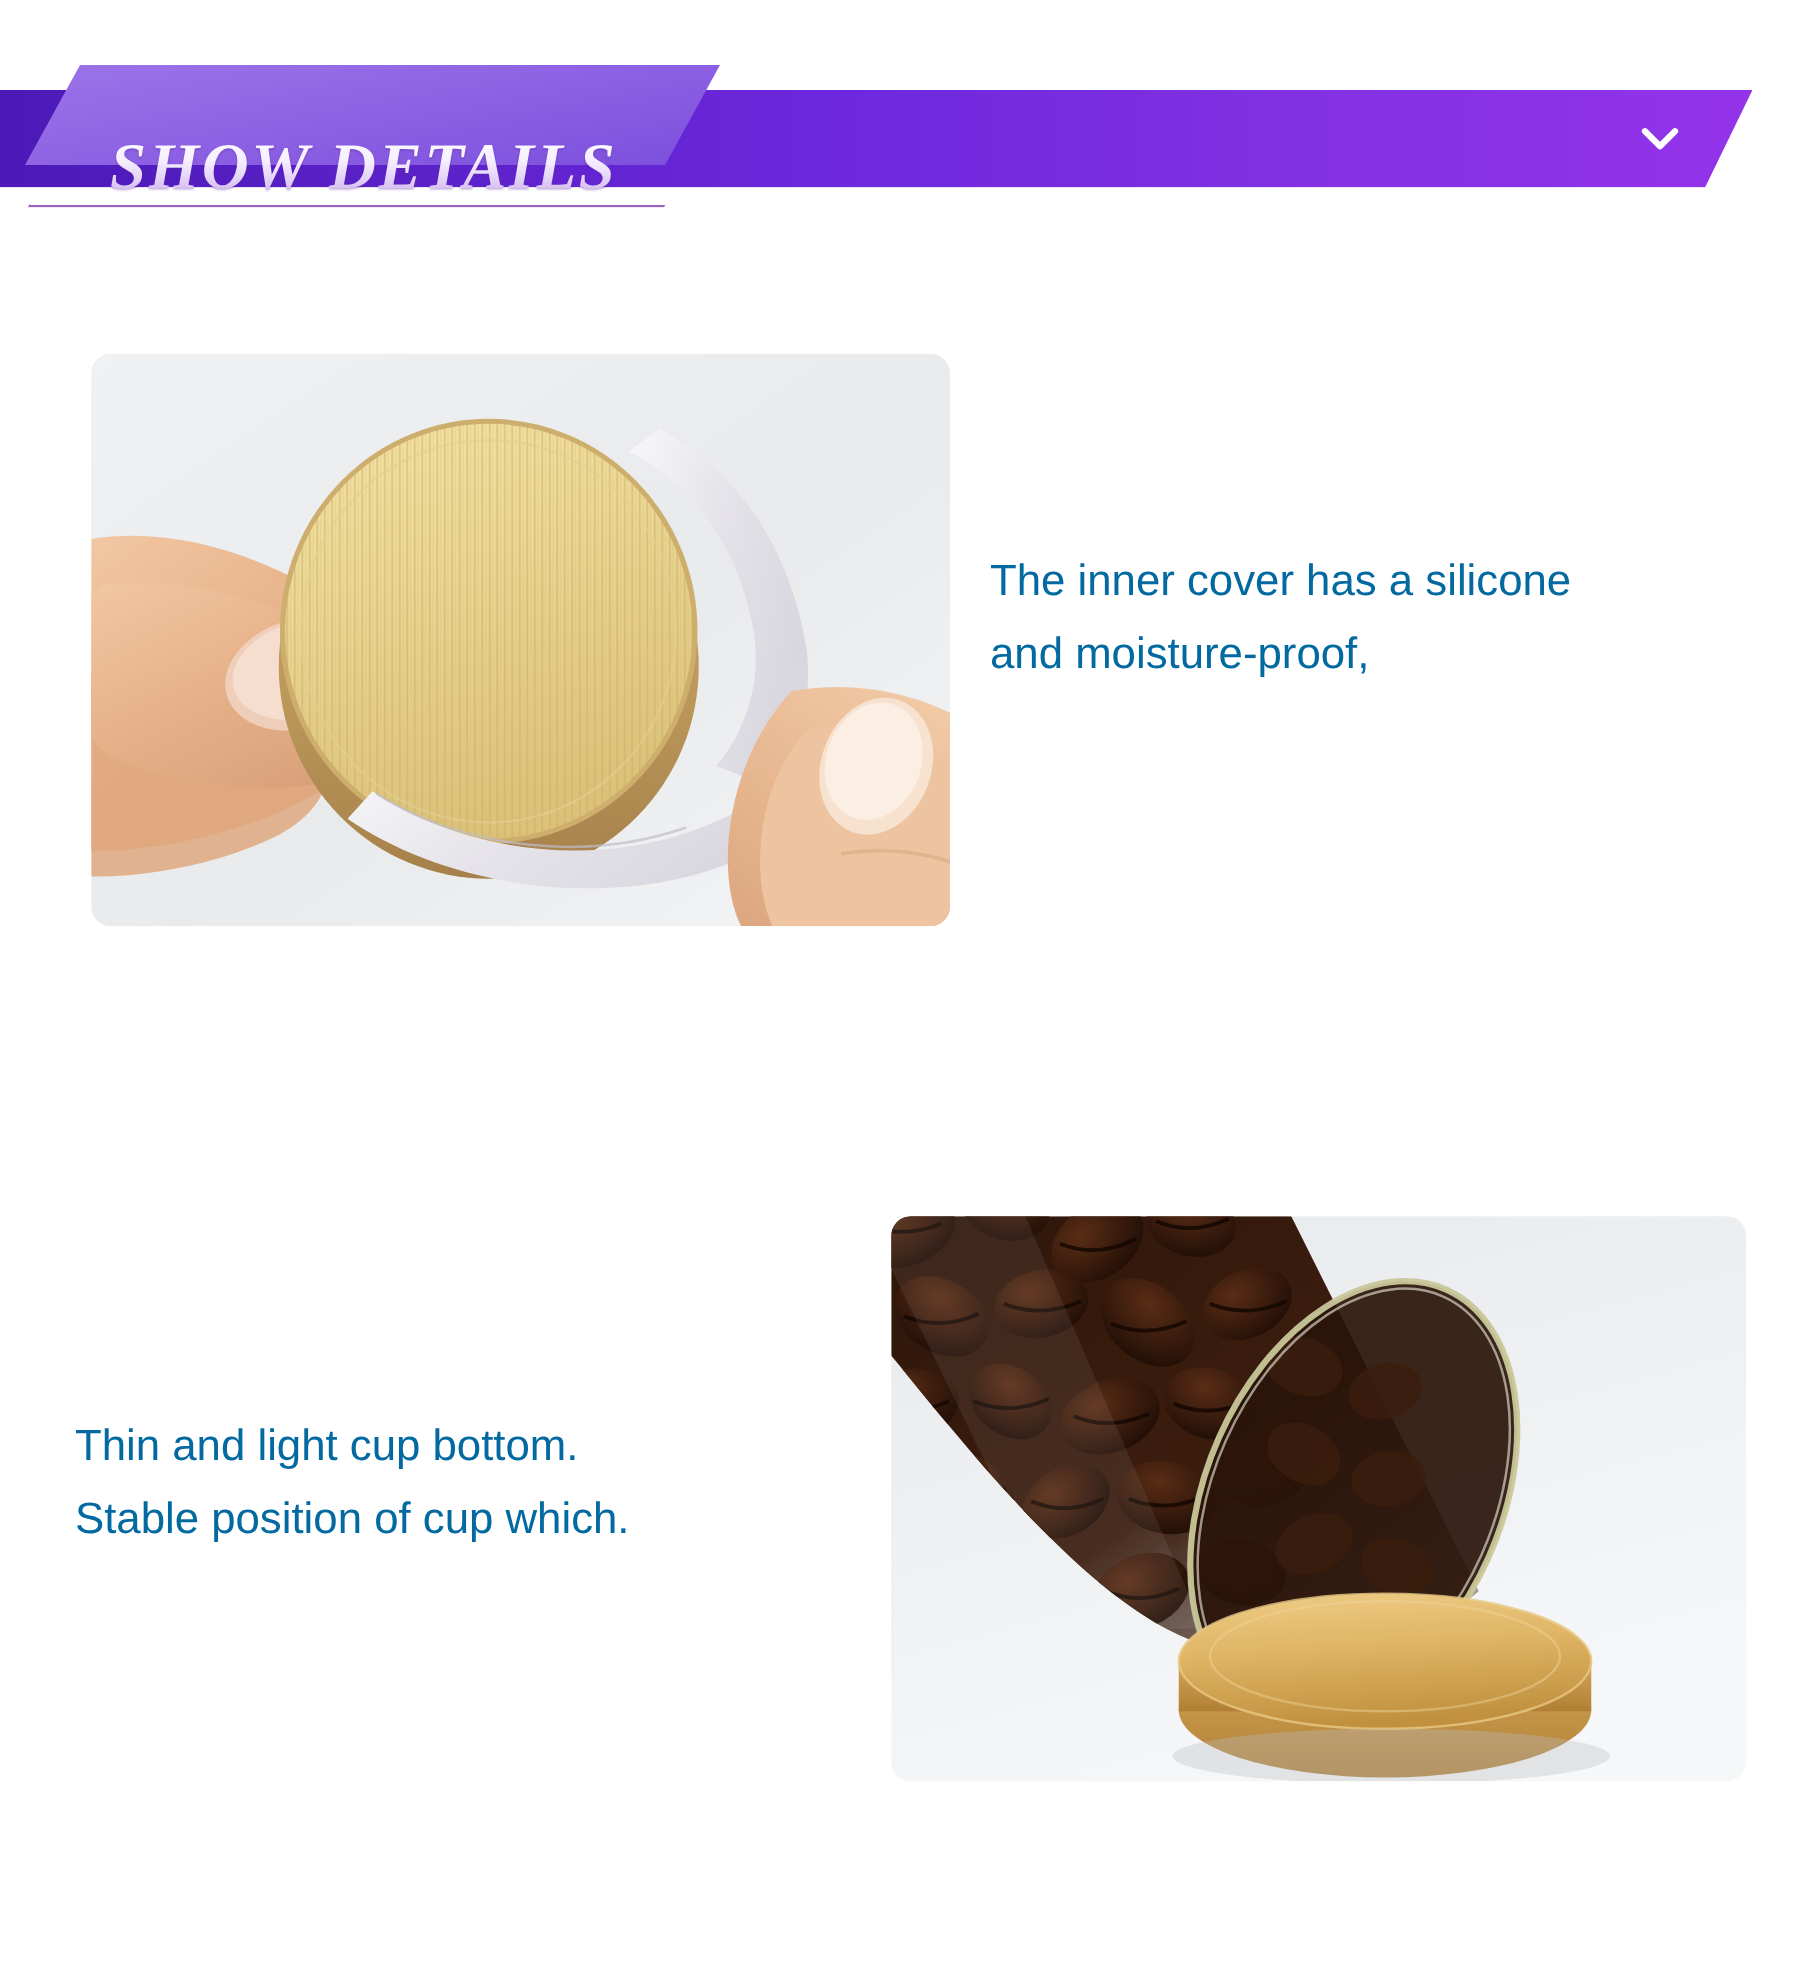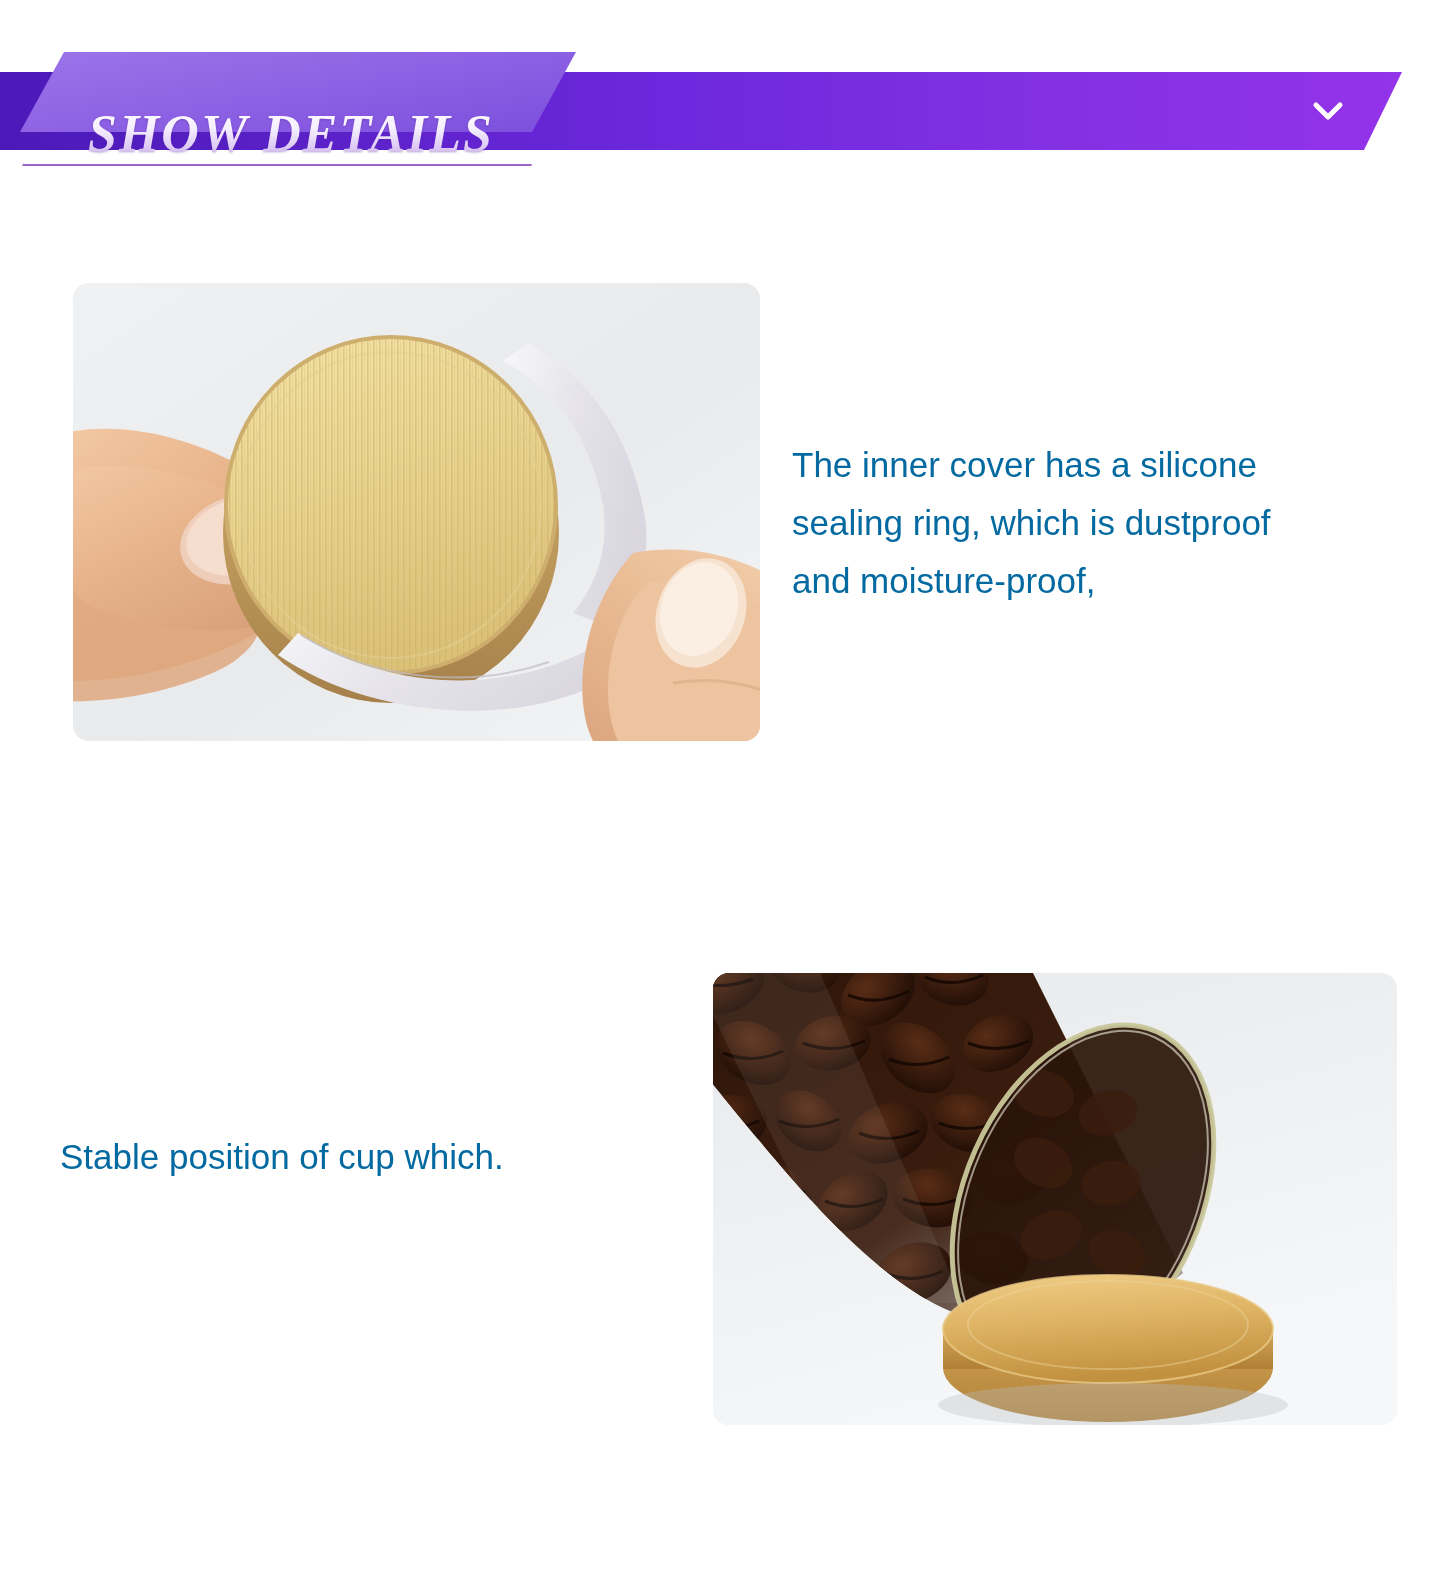--- a/index.html
+++ b/index.html
@@ -247,7 +247,6 @@
 
 <div class="caption" id="caption-lid">
   <span class="line">The inner cover has a silicone</span>
-  <span class="line">sealing ring, which is dustproof</span>
   <span class="line">and moisture-proof,</span>
 </div>
 

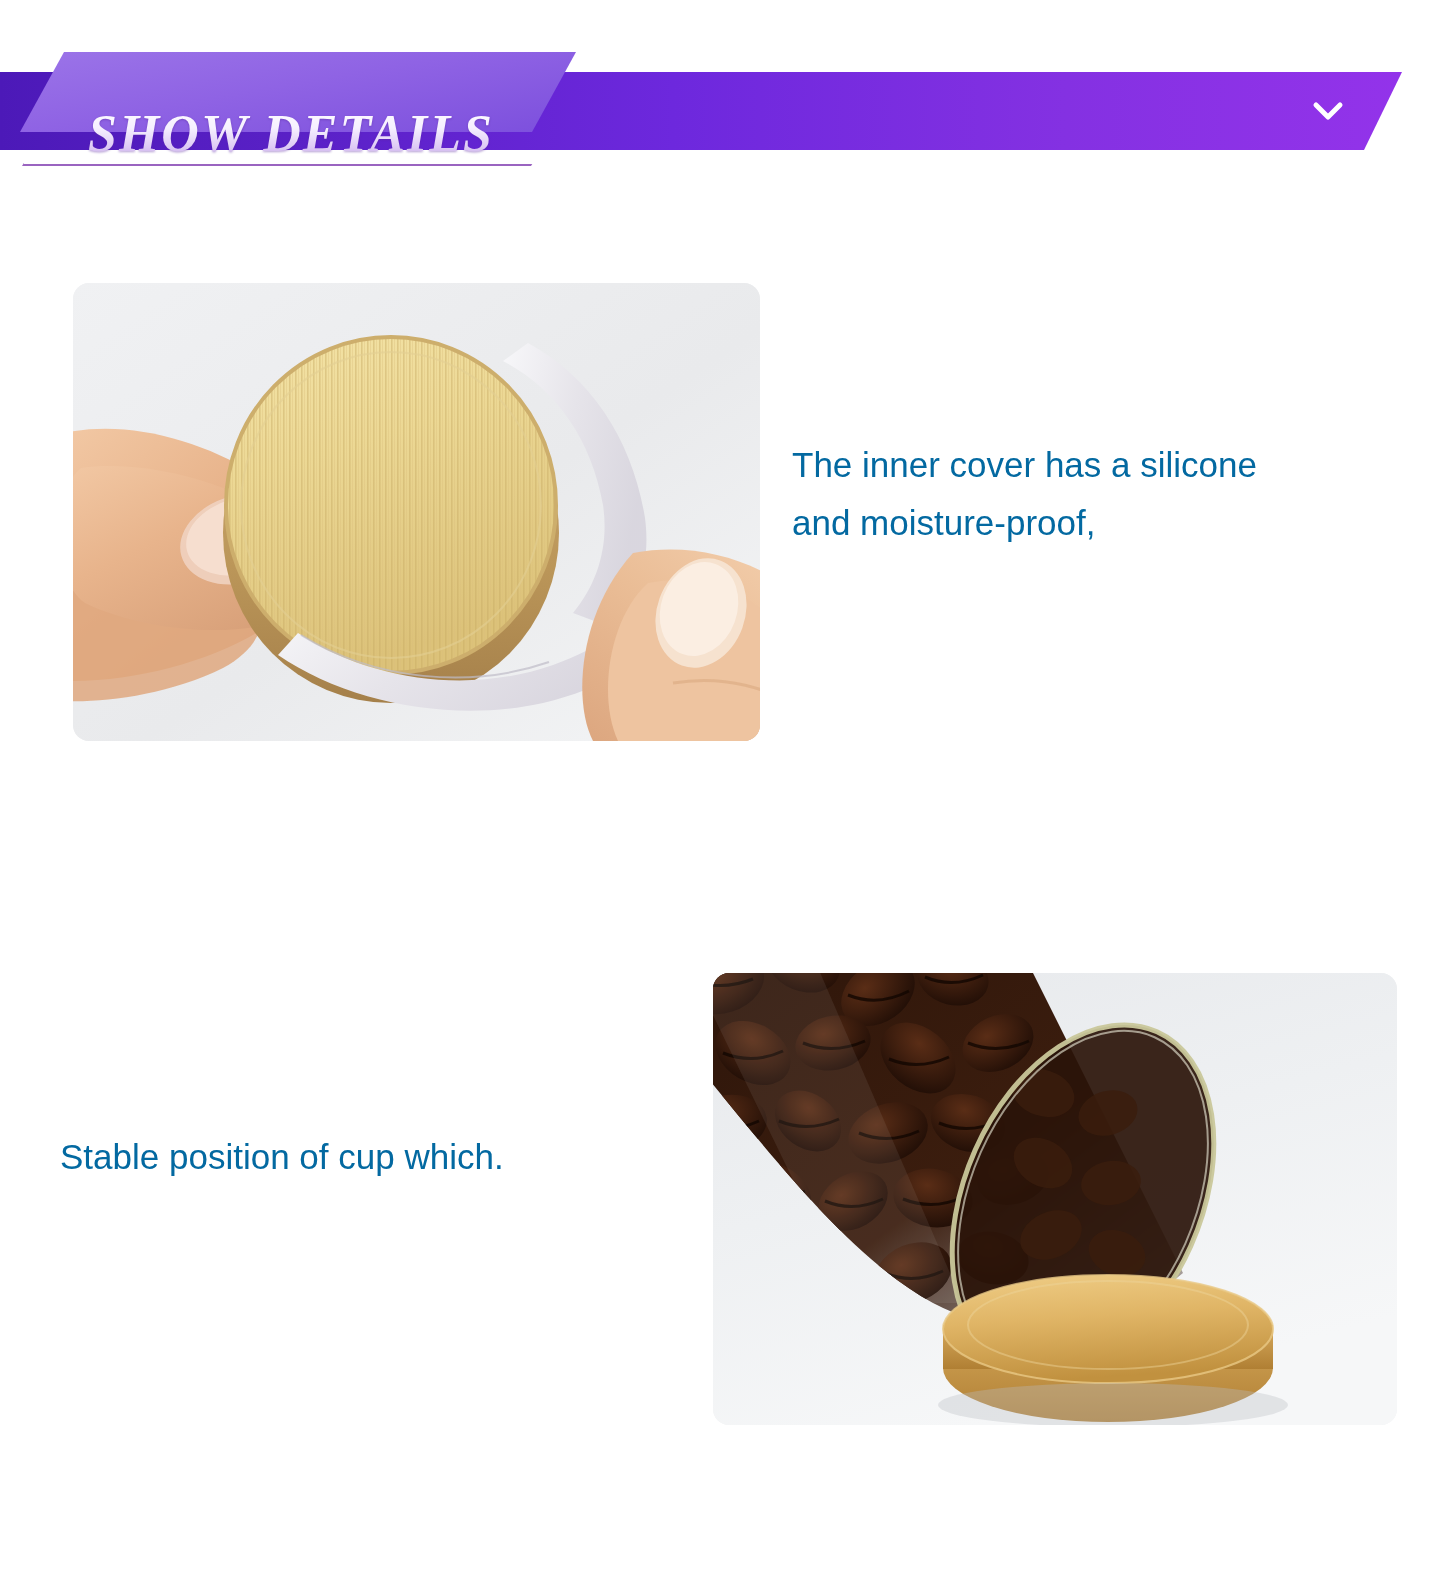--- a/index.html
+++ b/index.html
@@ -251,6 +251,7 @@
 </div>
 
 <div class="caption" id="caption-bottom">
+  <span class="line">Thin and light cup bottom.</span>
   <span class="line">Stable position of cup which.</span>
 </div>
 

